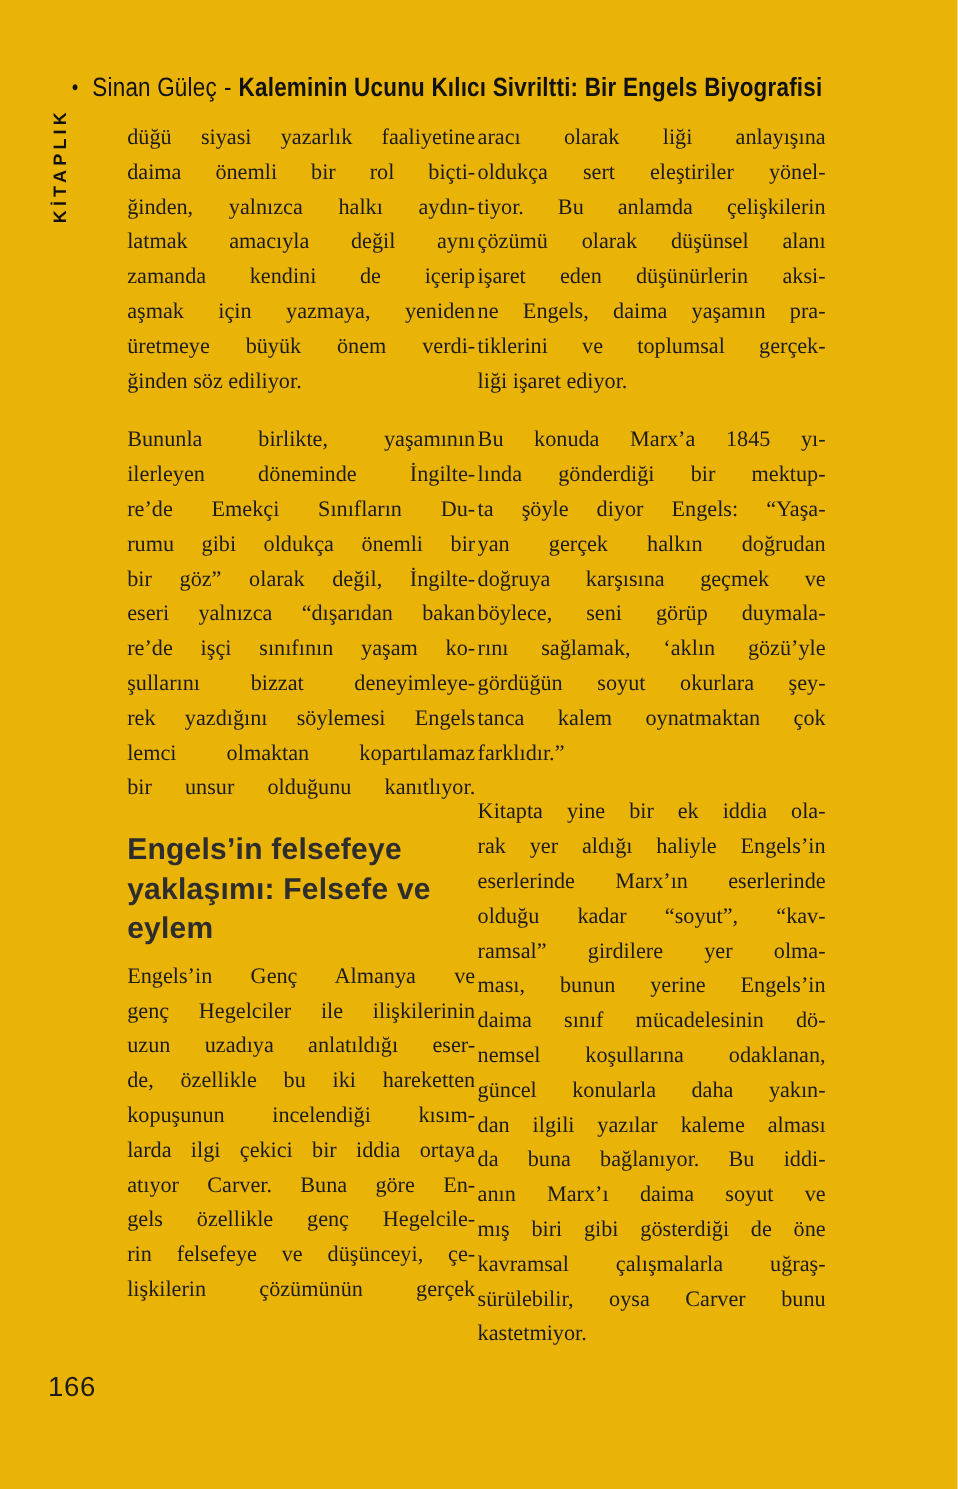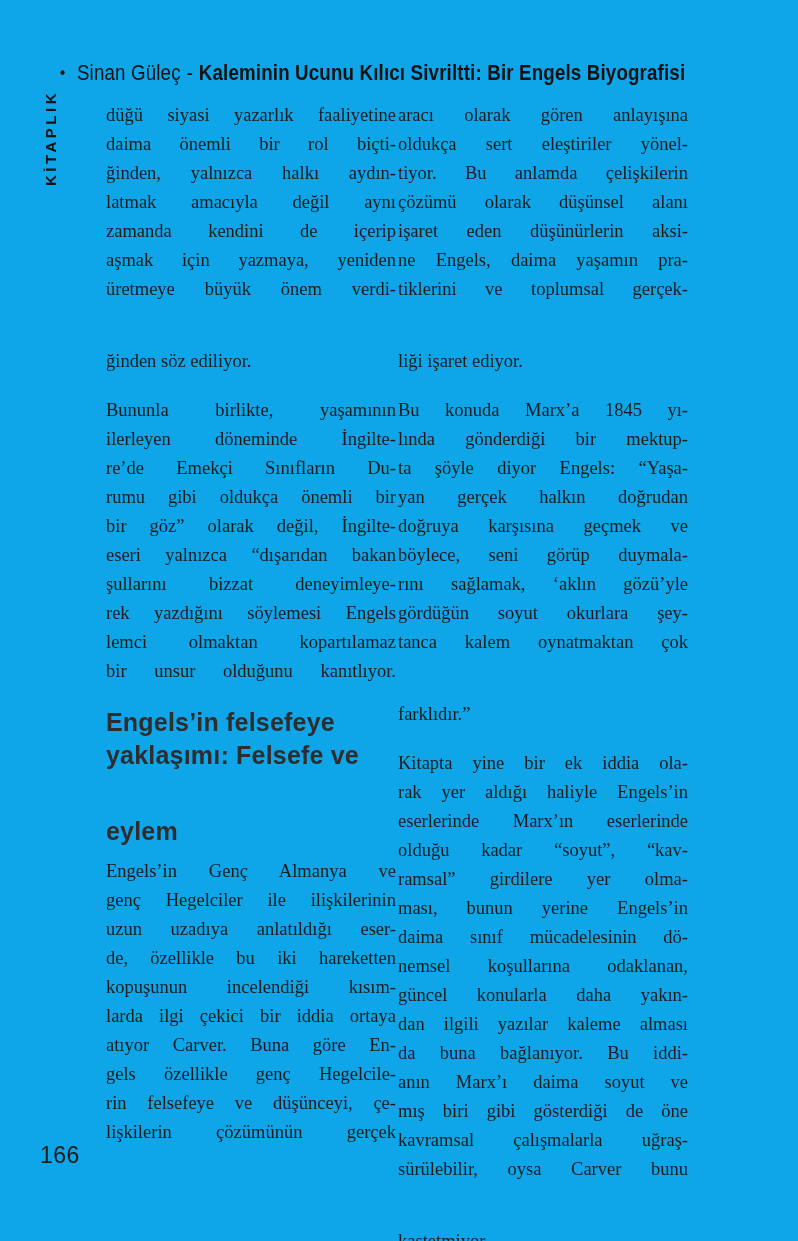--- a/index.html
+++ b/index.html
@@ -11,7 +11,7 @@
     position: relative;
     width: 798px;
     height: 1241px;
-    background: #0ea5e9;
+    background: #eab308;
     overflow: hidden;
     font-family: "Liberation Serif", serif;
   }

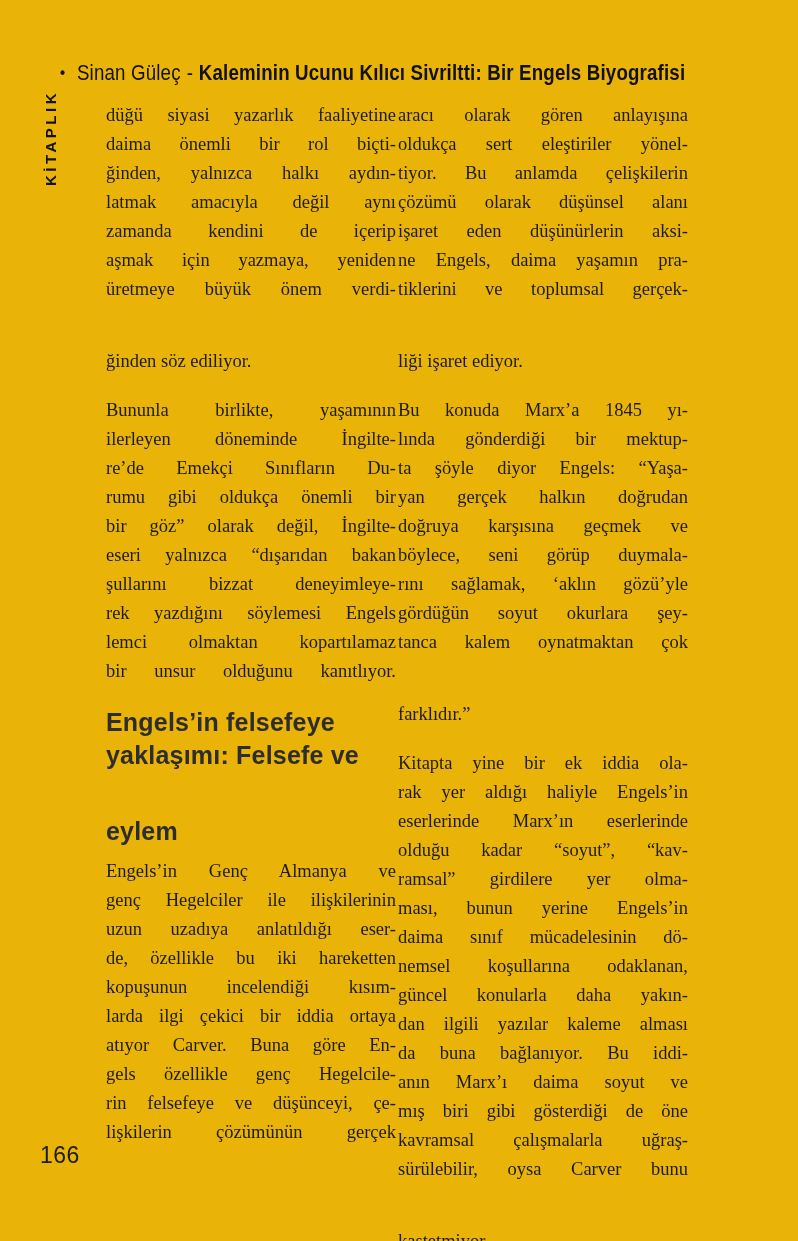--- a/index.html
+++ b/index.html
@@ -167,7 +167,7 @@
       </div>
     <div class="col" id="col-right">
         <div class="block paragraph">
-          <div class="line">aracı olarak gören anlayışına</div>
+          <div class="line">aracı olarak liği anlayışına</div>
           <div class="line">oldukça sert eleştiriler yönel-</div>
           <div class="line">tiyor. Bu anlamda çelişkilerin</div>
           <div class="line">çözümü olarak düşünsel alanı</div>

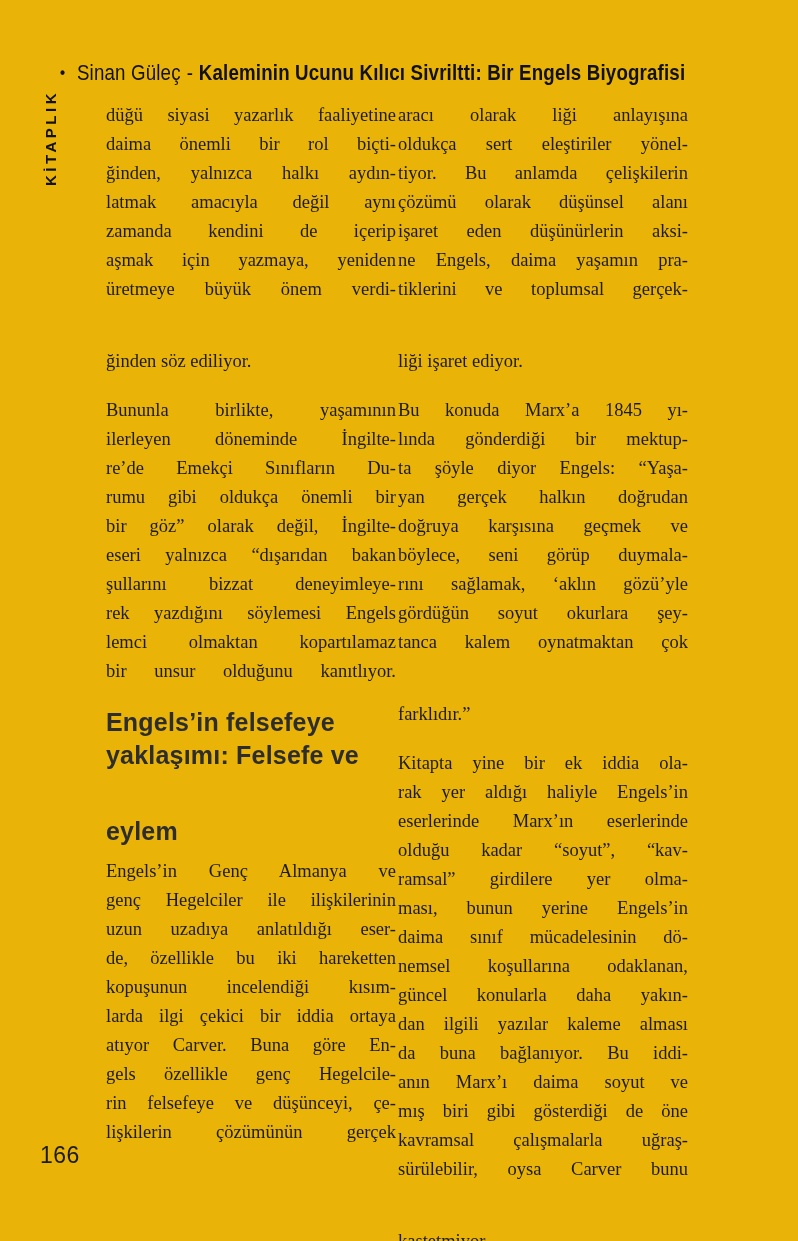--- a/index.html
+++ b/index.html
@@ -99,7 +99,6 @@
   }
   .line.no-just {
     text-align-last: left;
-    margin-top: 43px;
   }
   .pagenum {
     position: absolute;

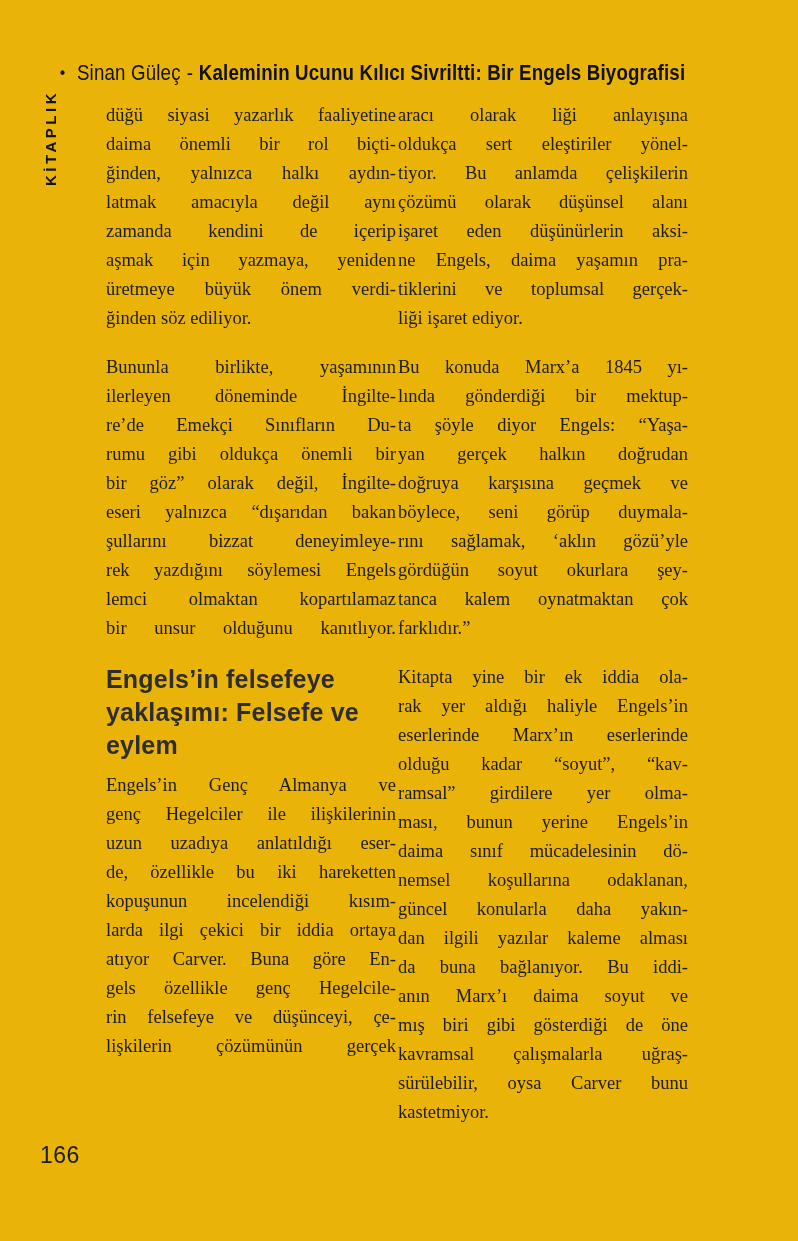--- a/index.html
+++ b/index.html
@@ -141,6 +141,7 @@
           <div class="line">rumu gibi oldukça önemli bir</div>
           <div class="line">bir göz” olarak değil, İngilte-</div>
           <div class="line">eseri yalnızca “dışarıdan bakan</div>
+          <div class="line">re’de işçi sınıfının yaşam ko-</div>
           <div class="line">şullarını bizzat deneyimleye-</div>
           <div class="line">rek yazdığını söylemesi Engels</div>
           <div class="line">lemci olmaktan kopartılamaz</div>

